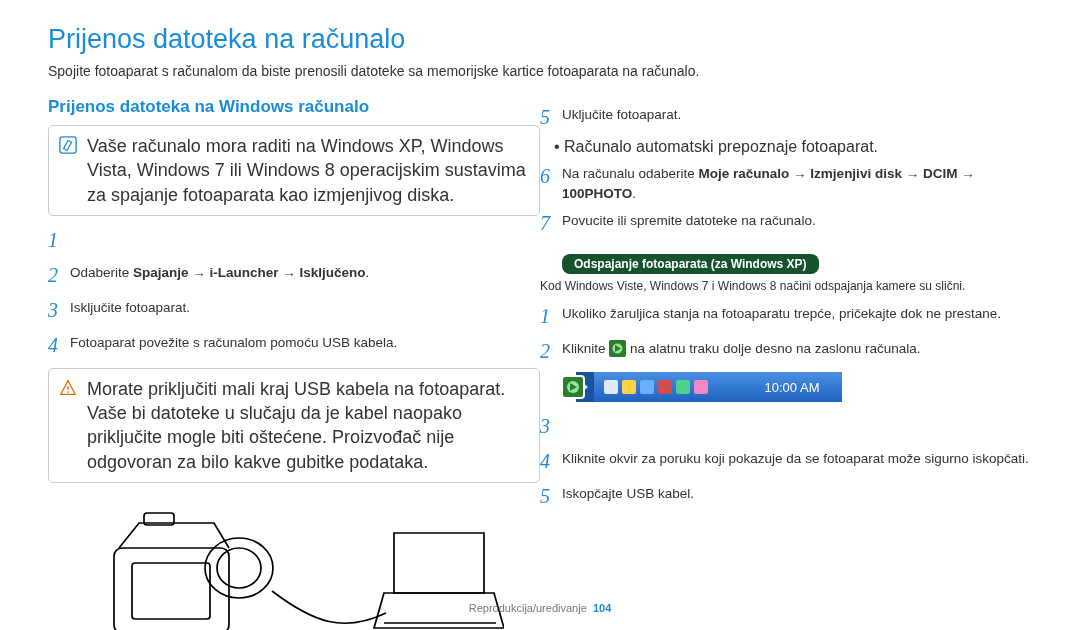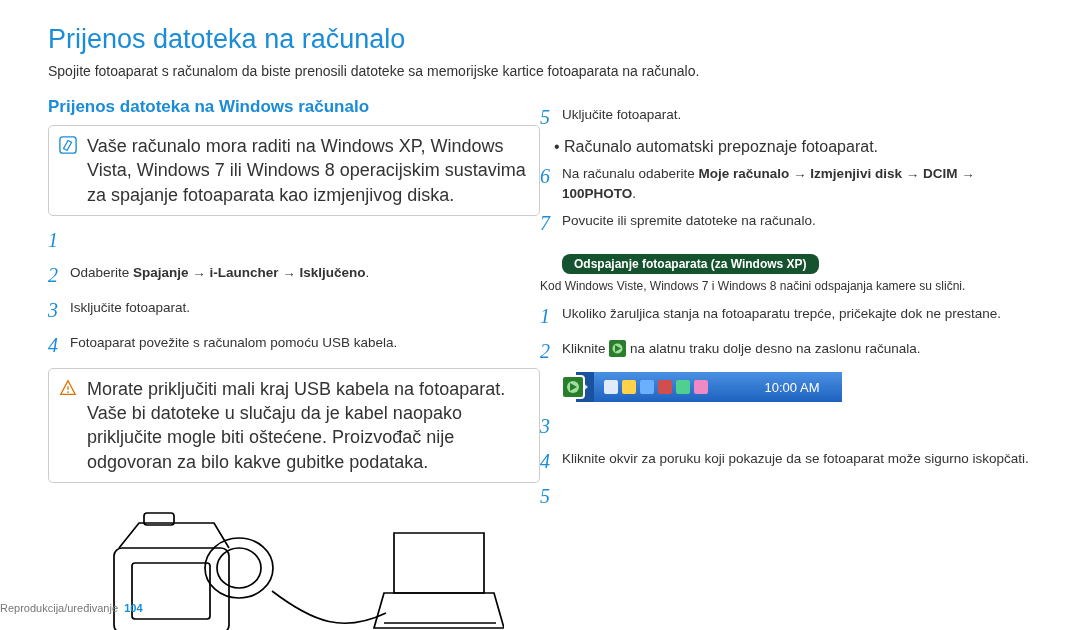--- a/index.html
+++ b/index.html
@@ -285,6 +285,7 @@
         </div>
         <div class="step">
           <span class="step-num">5</span>
+          <span class="step-text">Iskopčajte USB kabel.</span>
         </div>
       </div>
     </div>

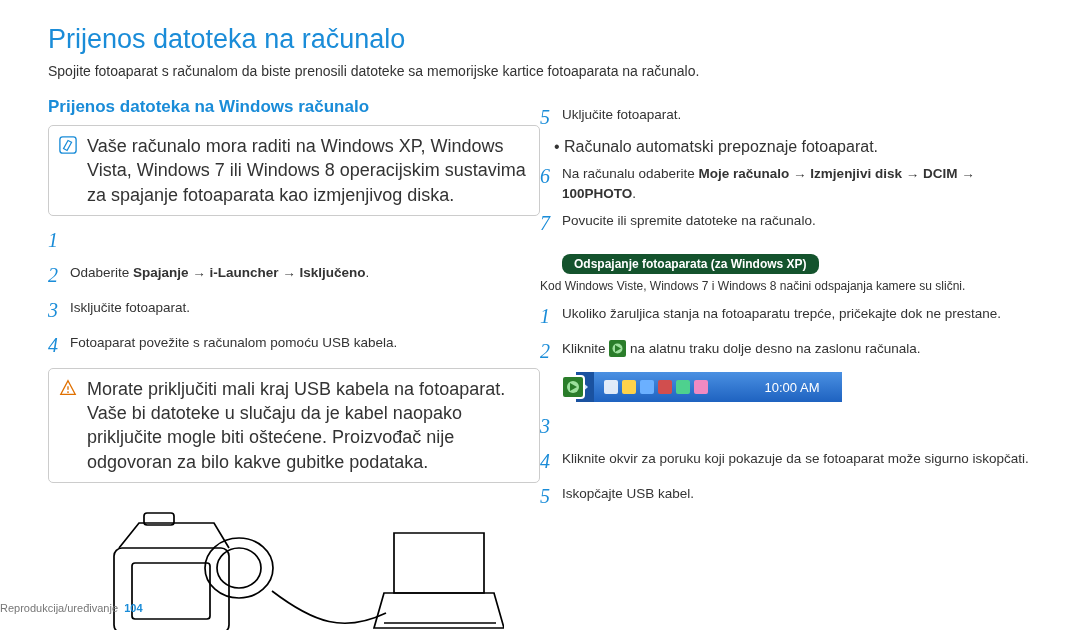--- a/index.html
+++ b/index.html
@@ -116,6 +116,7 @@
     position: absolute;
     bottom: 16px;
     left: 0; right: 0;
+    text-align: center;
     font-size: 11px;
     color: #777;
   }

